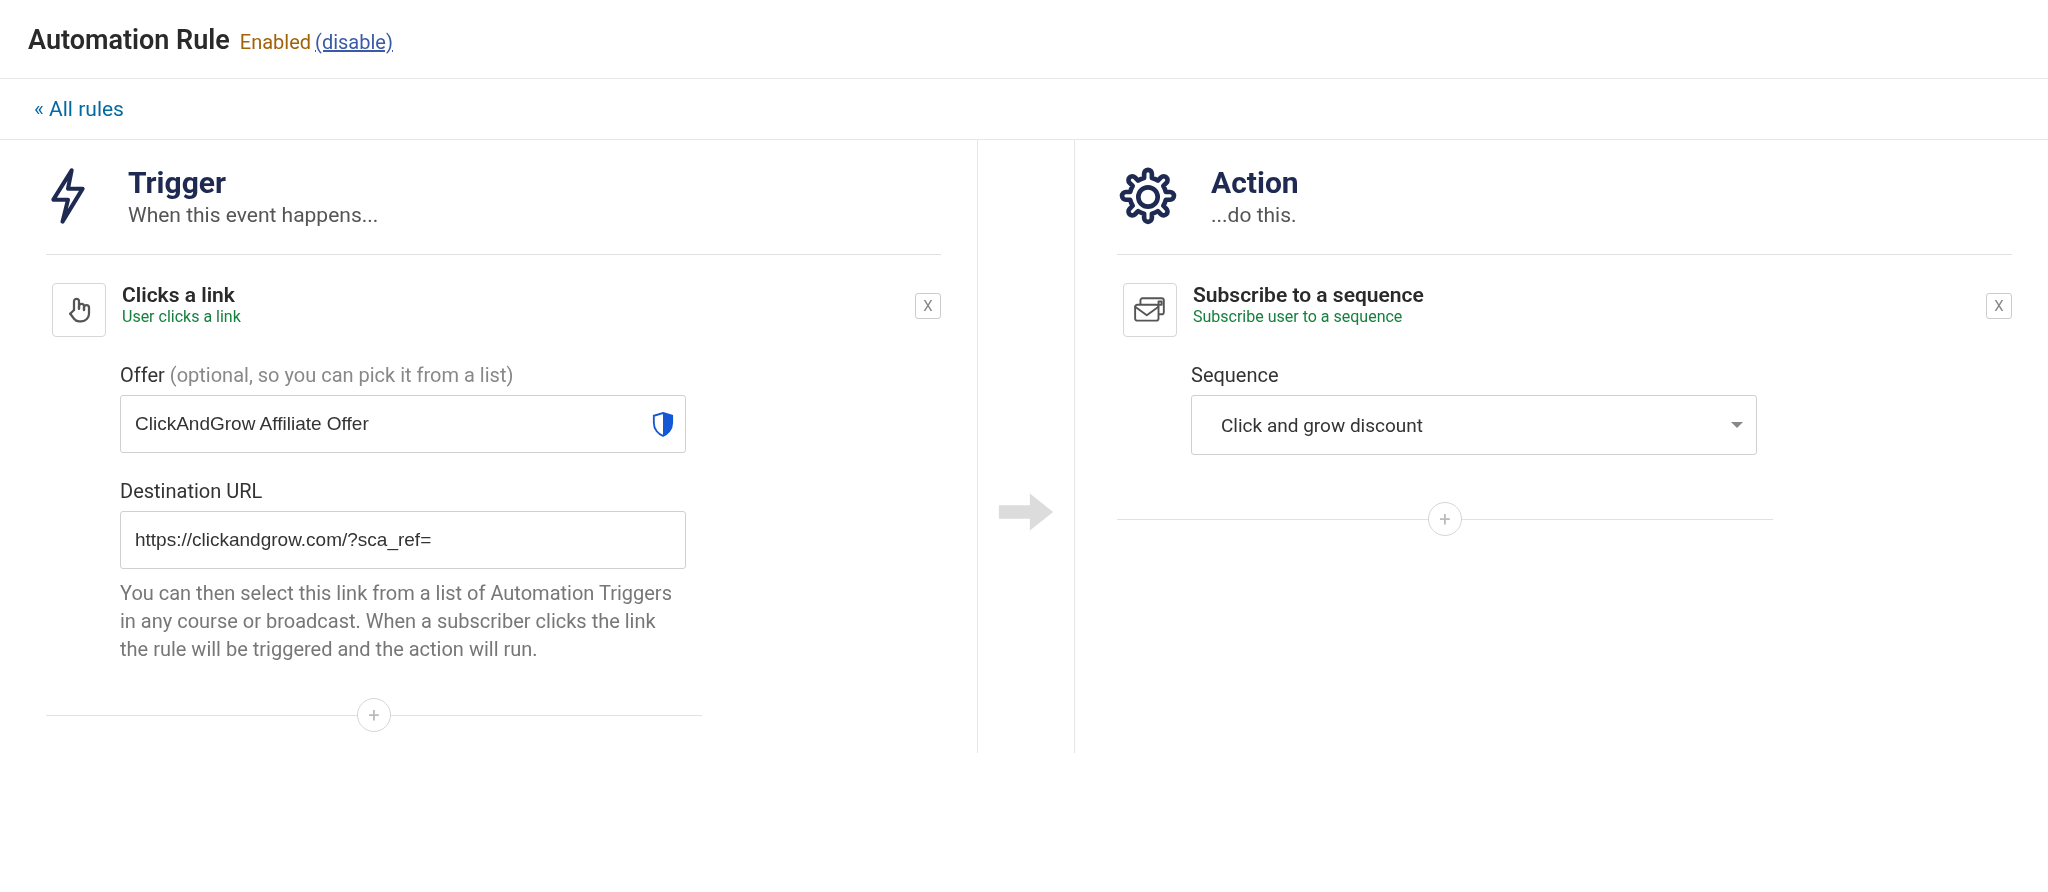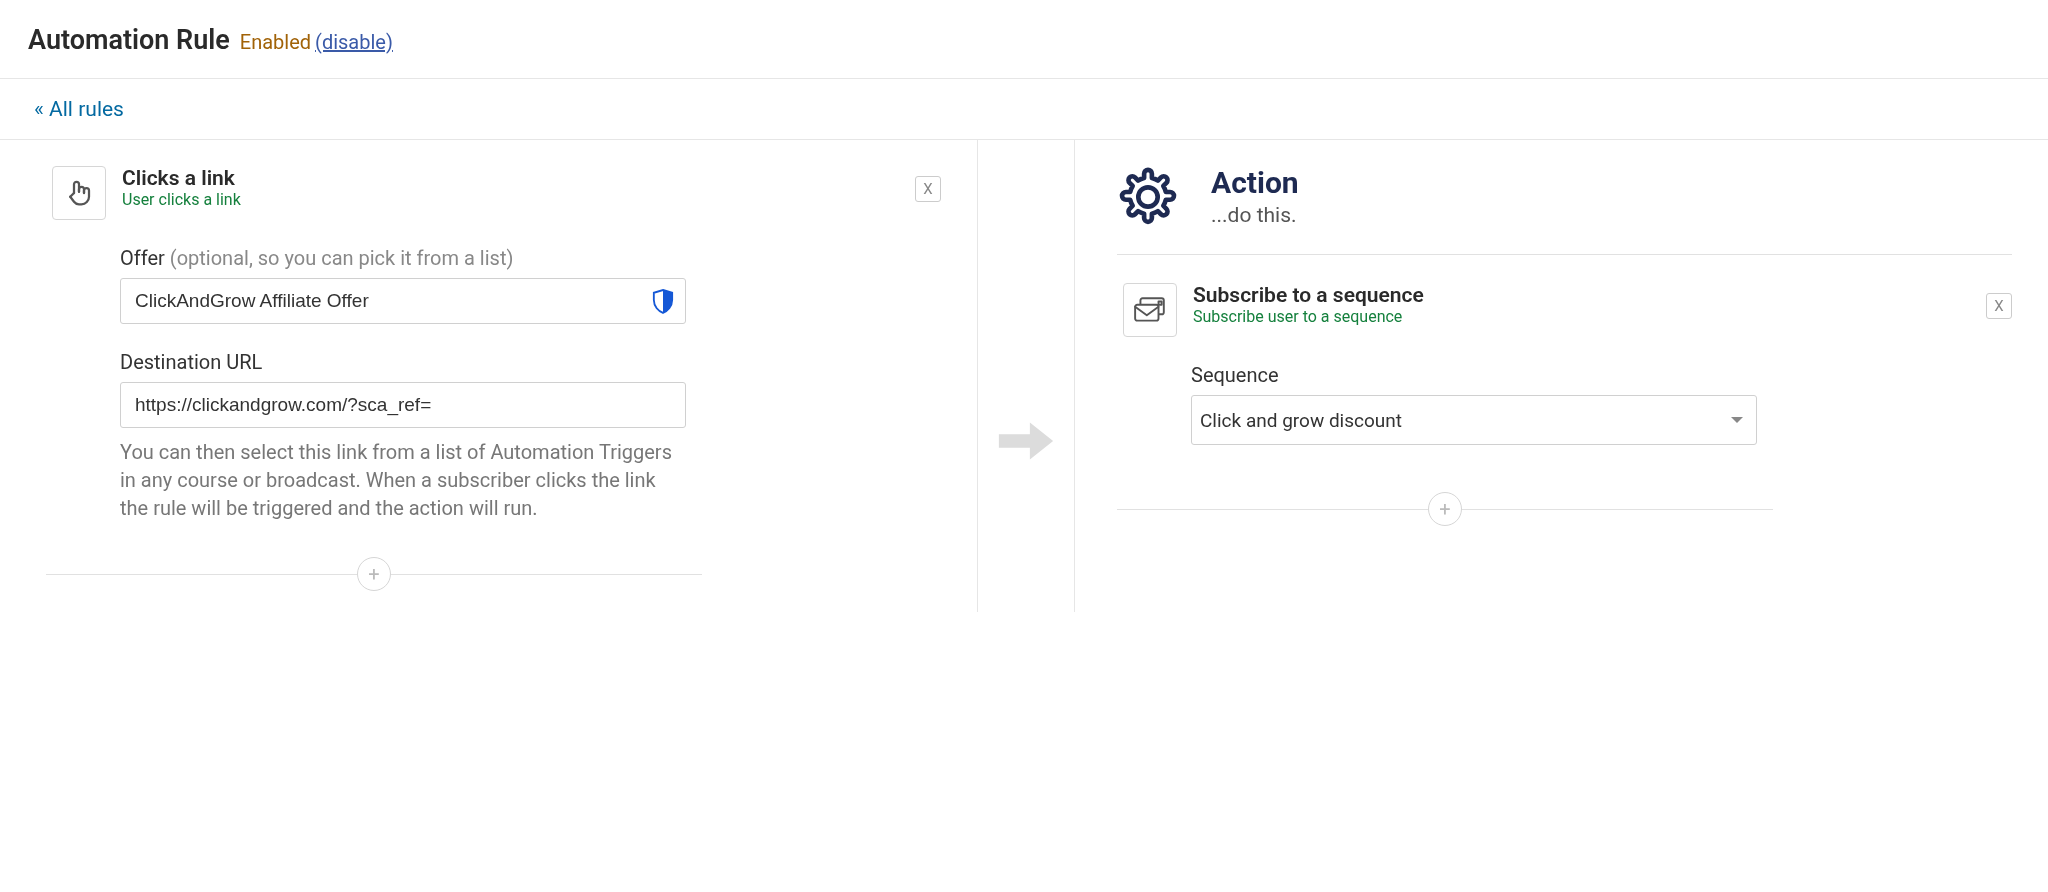--- a/index.html
+++ b/index.html
@@ -268,6 +268,17 @@
 <div class="main">
 
   <div class="panel">
+    <div class="section-head">
+      <div class="section-icon">
+        <svg viewBox="0 0 24 32" width="44" height="60" fill="none" stroke="#1e2a52" stroke-width="2.2" stroke-linejoin="round" stroke-linecap="round">
+          <path d="M14 2 L4 18 H12 L9 30 L20 12 H12 L14 2 Z"></path>
+        </svg>
+      </div>
+      <div>
+        <div class="section-title">Trigger</div>
+        <div class="section-sub">When this event happens...</div>
+      </div>
+    </div>
 
     <div class="card-row">
       <div class="card-iconbox">

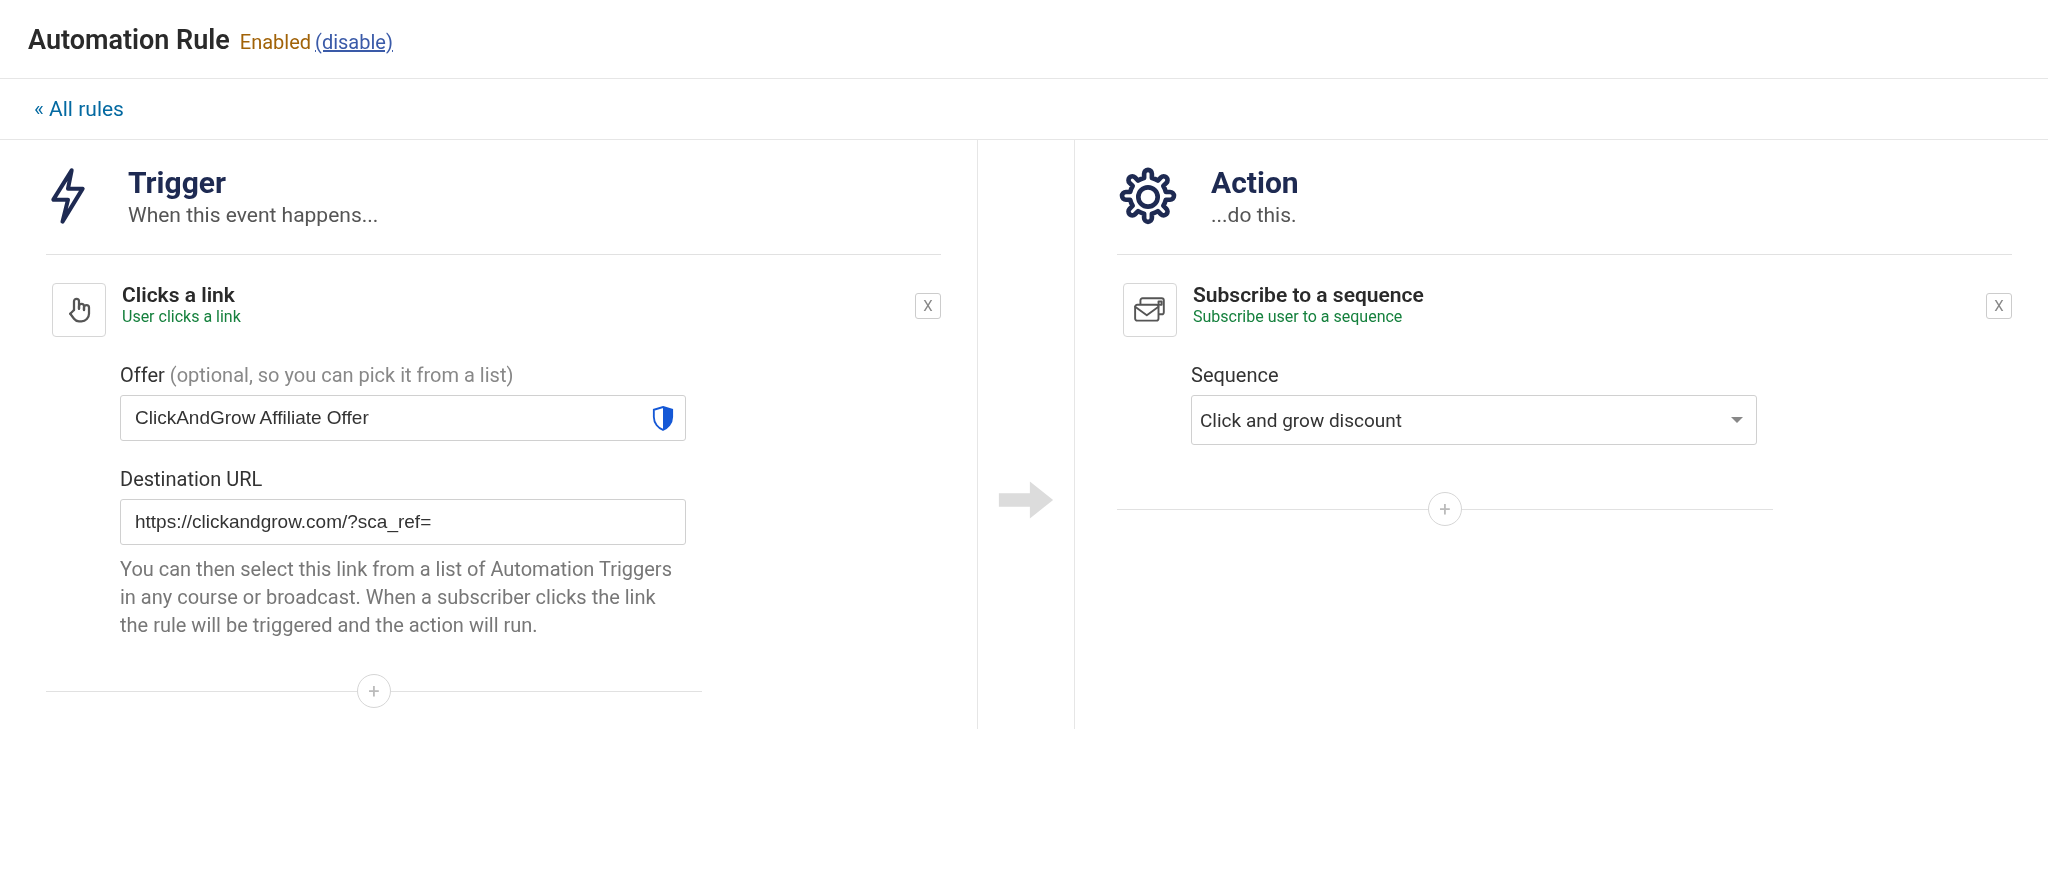--- a/index.html
+++ b/index.html
@@ -166,7 +166,7 @@
   .text-input {
     width: 100%;
     max-width: 566px;
-    height: 46px;
+    height: 58px;
     border: 1px solid #d0d0d0;
     border-radius: 3px;
     padding: 0 14px;

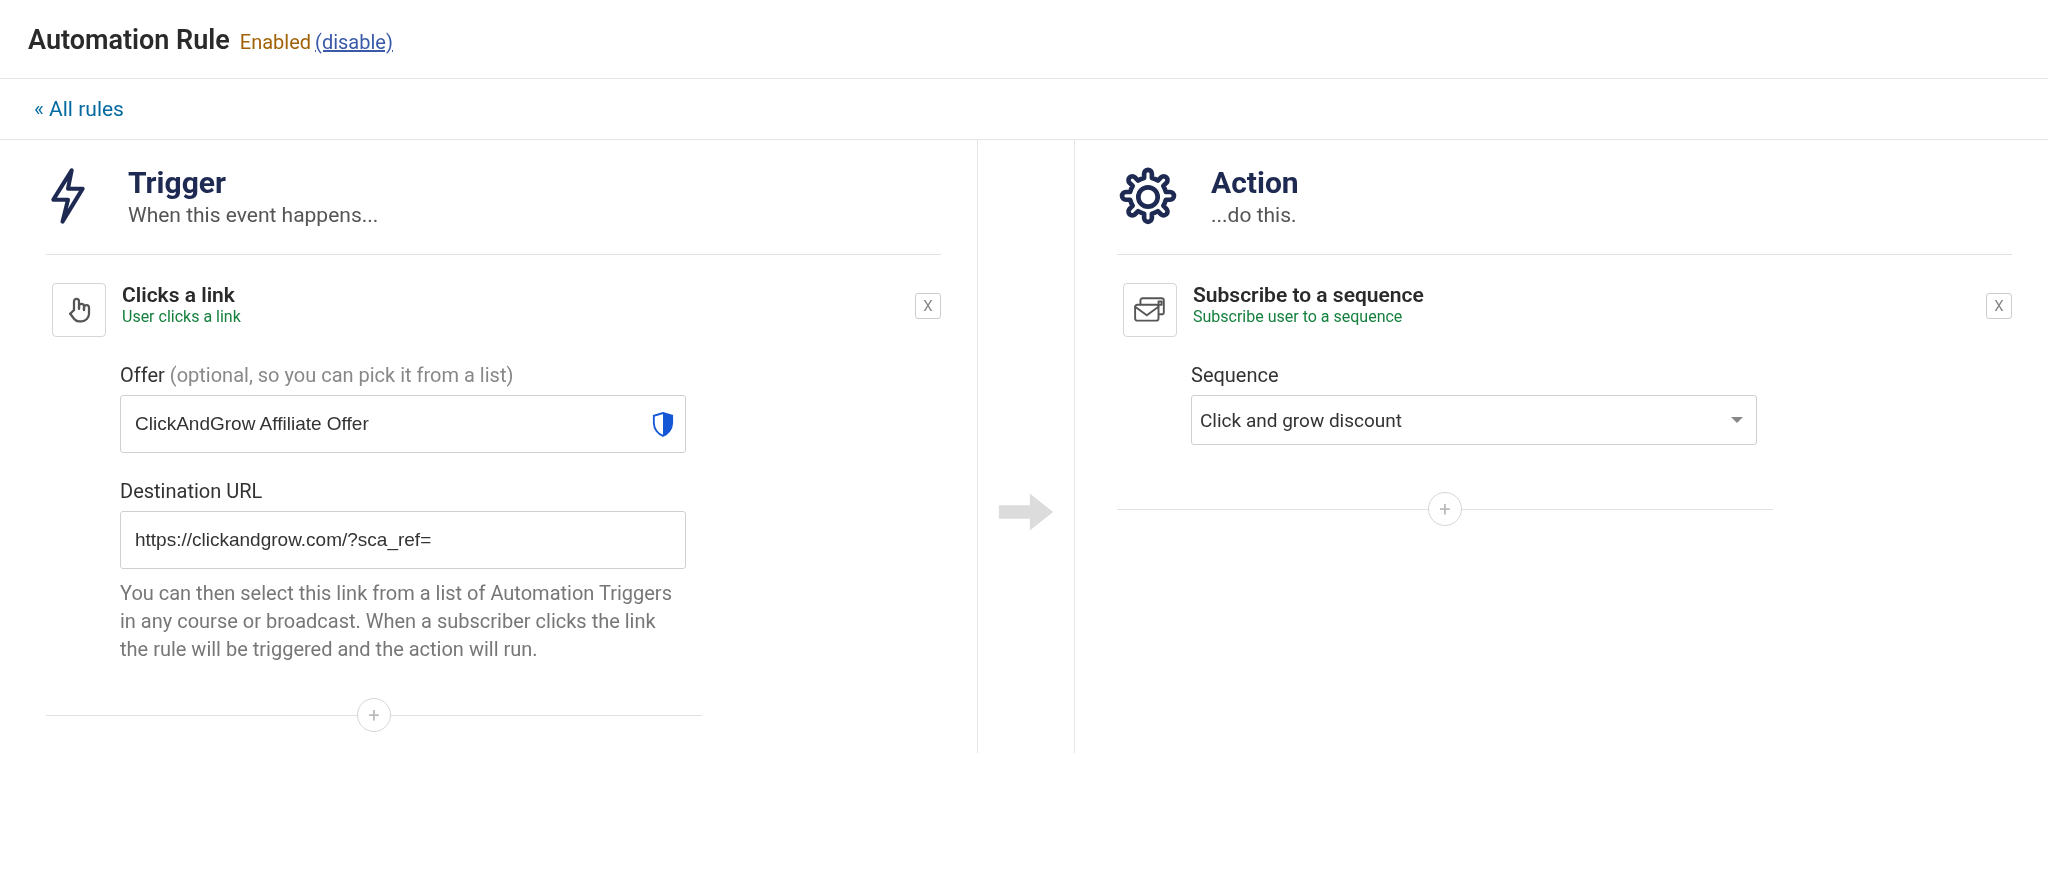--- a/index.html
+++ b/index.html
@@ -198,10 +198,10 @@
   }
   .select-box {
     width: 100%;
-    height: 50px;
+    height: 60px;
     border: 1px solid #d0d0d0;
     border-radius: 3px;
-    padding: 0 8px;
+    padding: 0 29px;
     font-size: 19px;
     color: #333;
     background: #fff;

